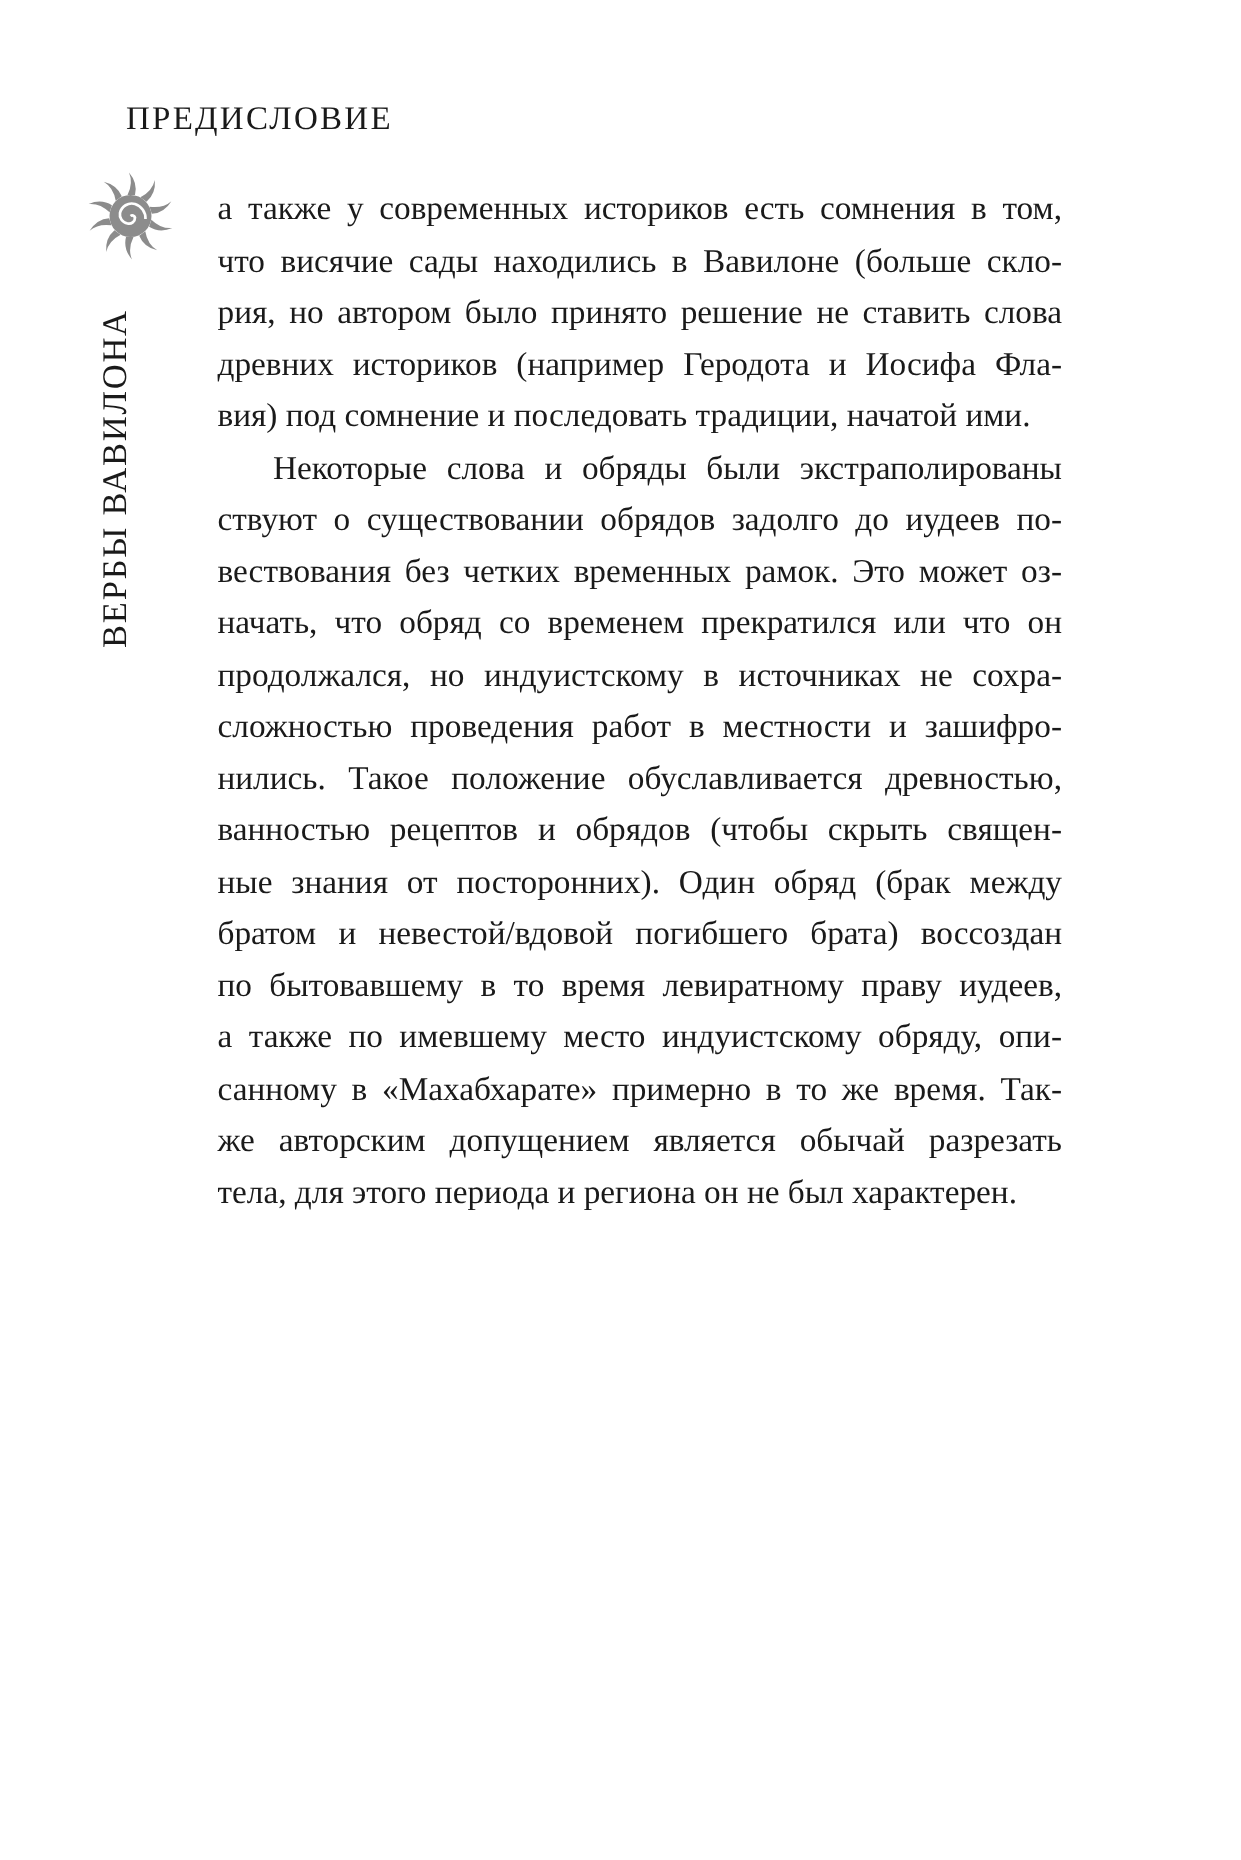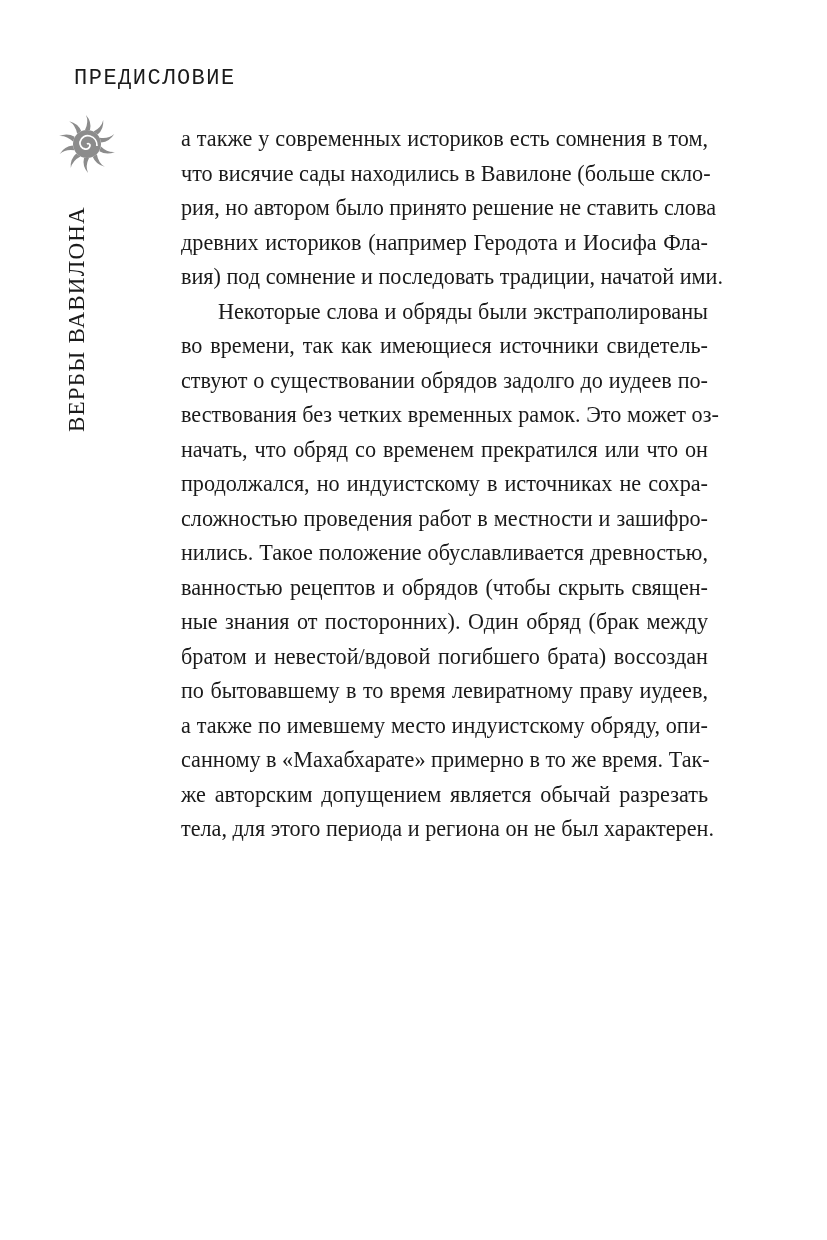--- a/index.html
+++ b/index.html
@@ -5,8 +5,8 @@
     html, body { margin: 0; padding: 0; background: #ffffff; }
     body { width: 827px; height: 1240px; position: relative; overflow: hidden; font-family: "Liberation Serif", "DejaVu Serif", serif; color: #1a1a1a; }
     .page-header {
-      position: absolute; left: 74px; top: 66px;
-      font-size: 22px; letter-spacing: 1.5px; font-weight: normal; color: #1a1a1a; font-family: Liberation Mono, monospace;
+      position: absolute; left: 84px; top: 66px;
+      font-size: 22px; letter-spacing: 1.5px; font-weight: normal; color: #1a1a1a;
     }
     .sun-icon {
       position: absolute; left: 54px; top: 114px; width: 66px; height: 60px;

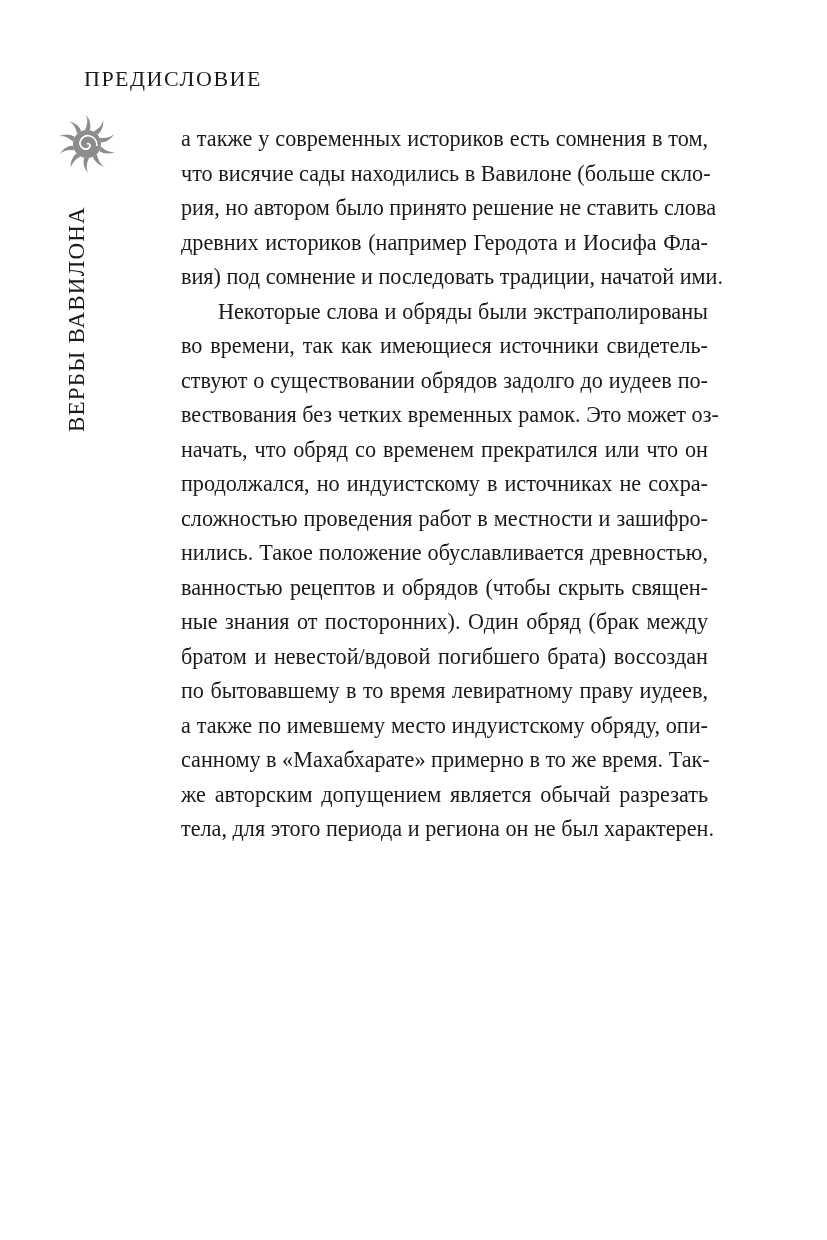--- a/index.html
+++ b/index.html
@@ -24,7 +24,6 @@
     .line {
       display: block; text-align: justify; text-align-last: justify; white-space: nowrap;
       height: 34.5px;
-      margin-left: 36px;
     }
     .line.last { text-align-last: left; }
     .line.indent { padding-left: 37px; }

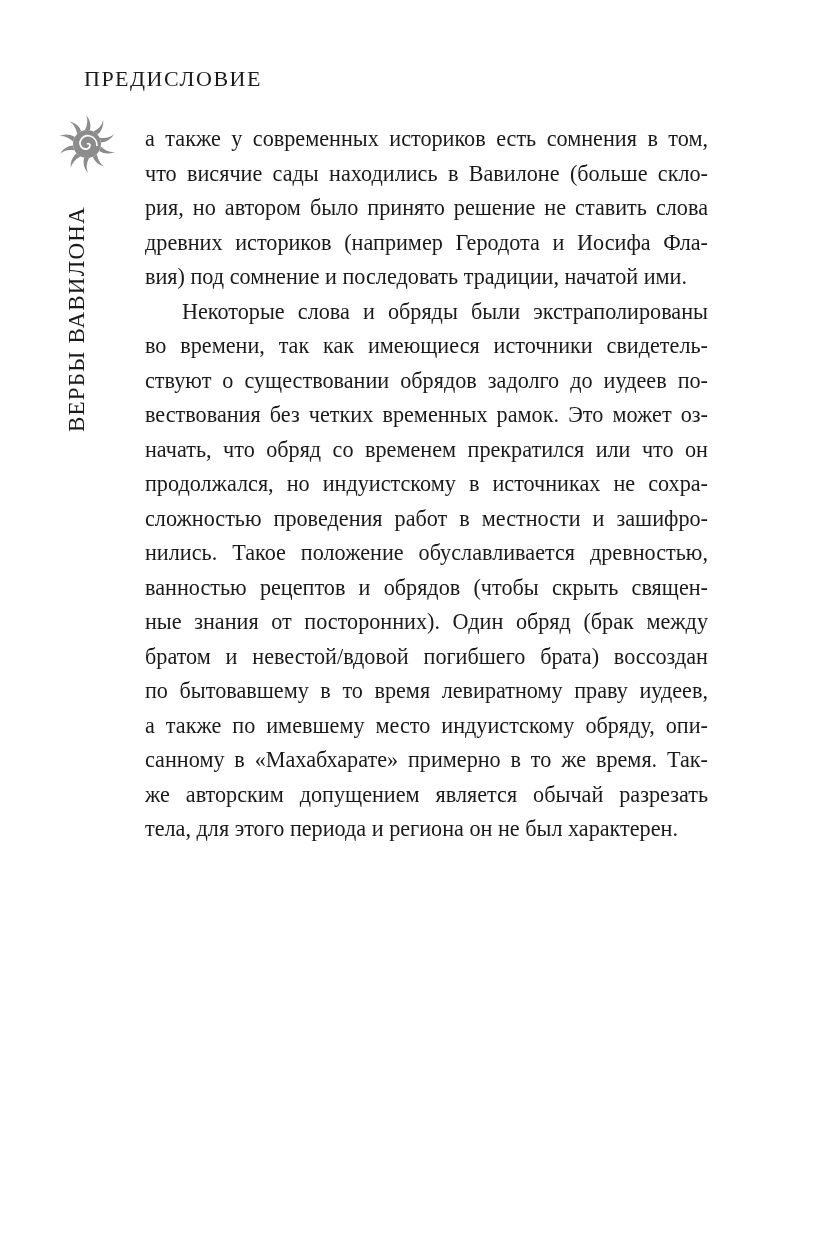--- a/index.html
+++ b/index.html
@@ -68,7 +68,6 @@
   </div>
   <div>
     <span class="line indent">Некоторые слова и обряды были экстраполированы</span>
-    <span class="line">во времени, так как имеющиеся источники свидетель-</span>
     <span class="line">ствуют о существовании обрядов задолго до иудеев по-</span>
     <span class="line">вествования без четких временных рамок. Это может оз-</span>
     <span class="line">начать, что обряд со временем прекратился или что он</span>

